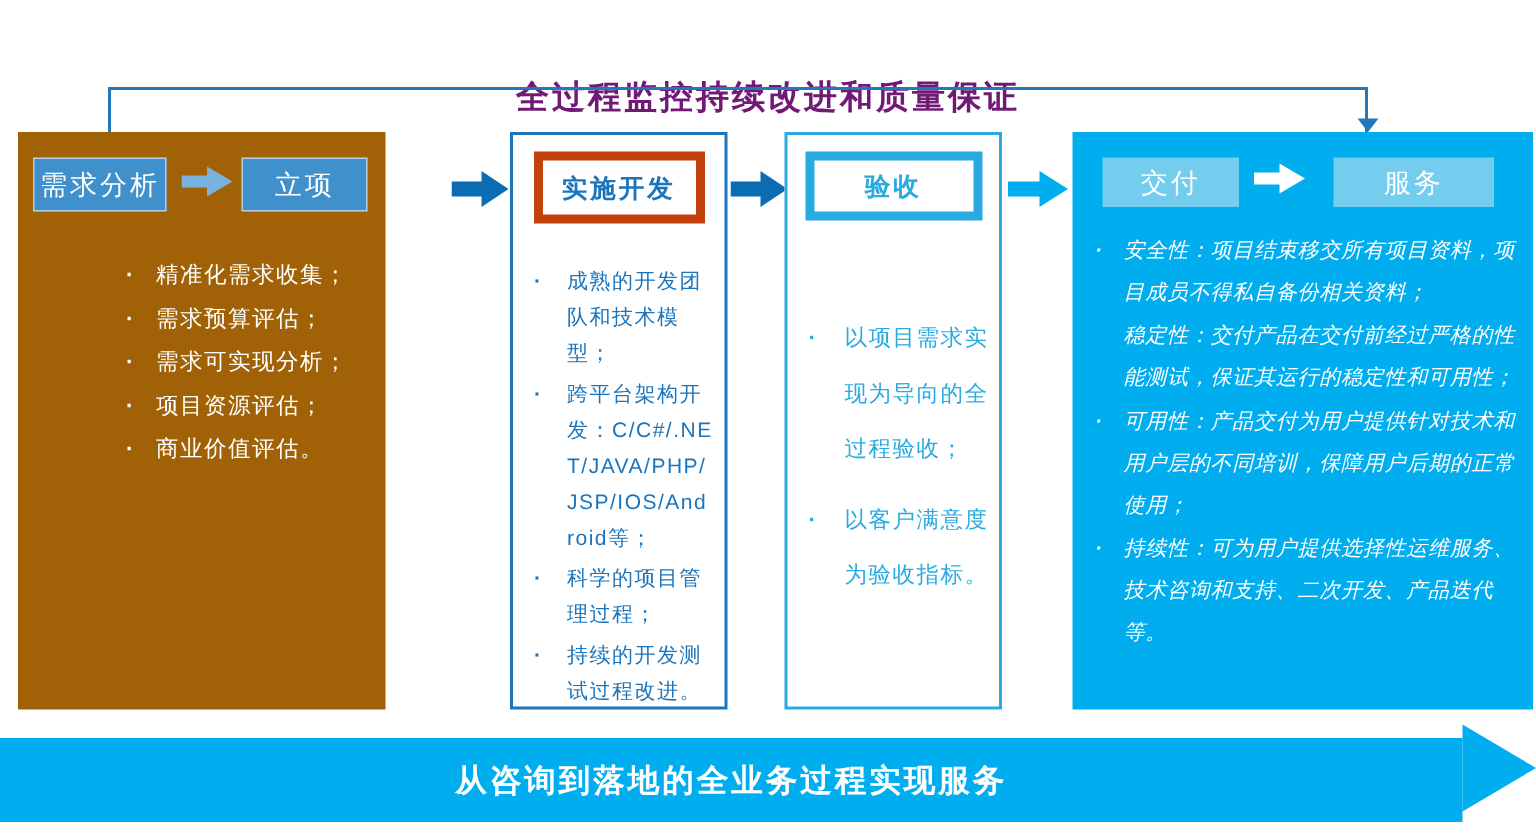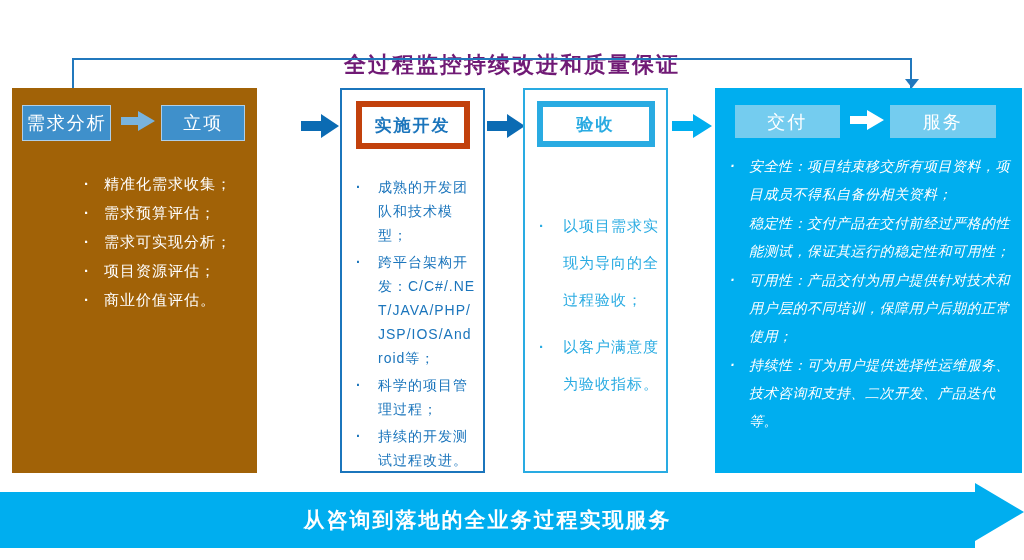--- a/index.html
+++ b/index.html
@@ -55,7 +55,7 @@
   .s4-header { display:flex; align-items:center; margin:17px 26px 0 20px; }
   .s4-btn { background:#74ccef; color:#fff; font-size:18px; letter-spacing:2px;
     height:33px; display:flex; align-items:center; justify-content:center; }
-  .s4-btn.b1 { width:105px; }
+  .s4-btn.b1 { width:91px; }
   .s4-btn.b2 { width:107px; margin-left:auto; }
   .s4-list { margin:14px 10px 0 15px; font-size:14px; letter-spacing:0.5px;font-style:italic; }
   .s4-list li { position:relative; padding-left:19px; line-height:28px; margin-bottom:1px; }

